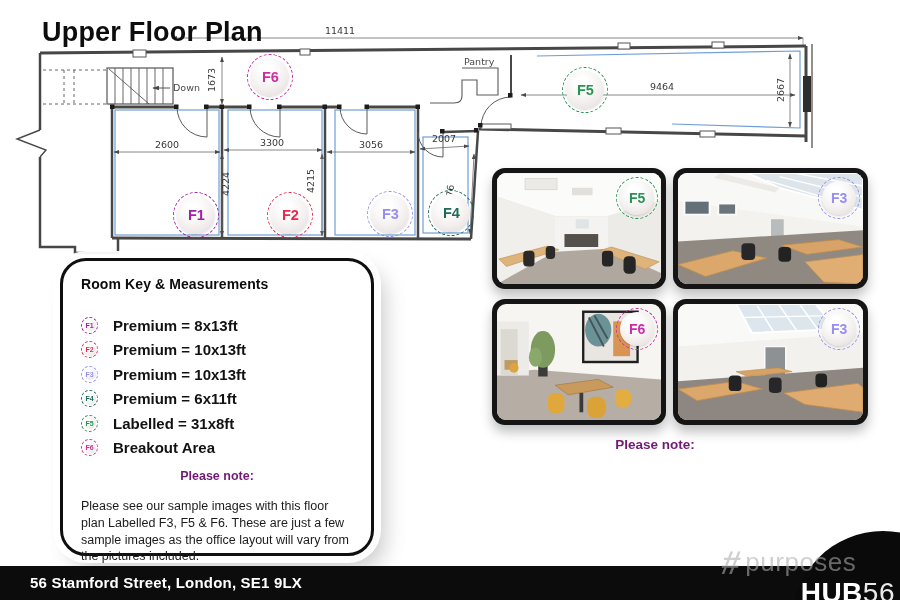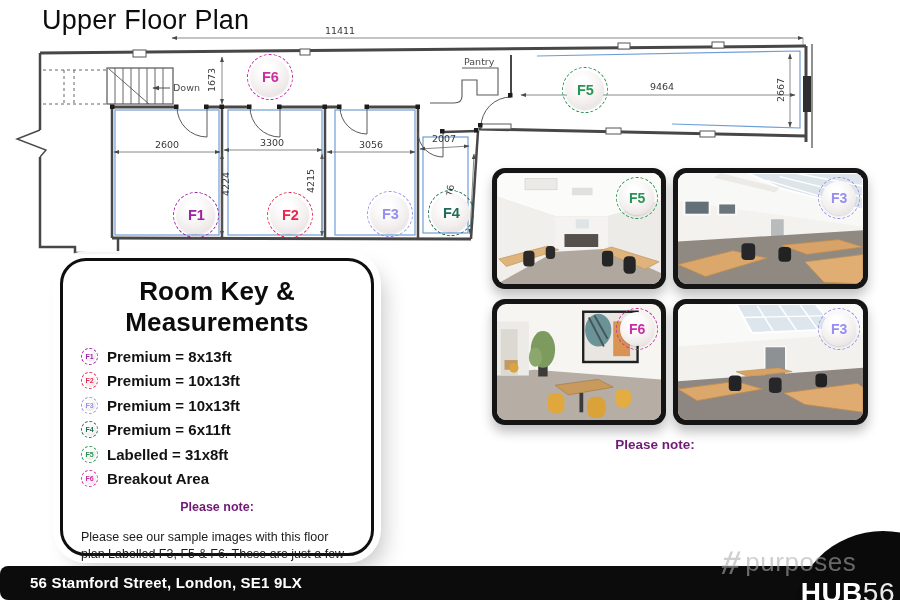--- a/index.html
+++ b/index.html
@@ -9,7 +9,7 @@
     overflow:hidden; font-family:"Liberation Sans", sans-serif;
   }
   .title {
-    position:absolute; left:42px; top:5px; font-size:27px; font-weight:400;
+    position:absolute; left:42px; top:17px; font-size:27px; font-weight:700;
     color:#0d0d0d; letter-spacing:0.2px;
   }
   svg.plan { position:absolute; left:0; top:0; }

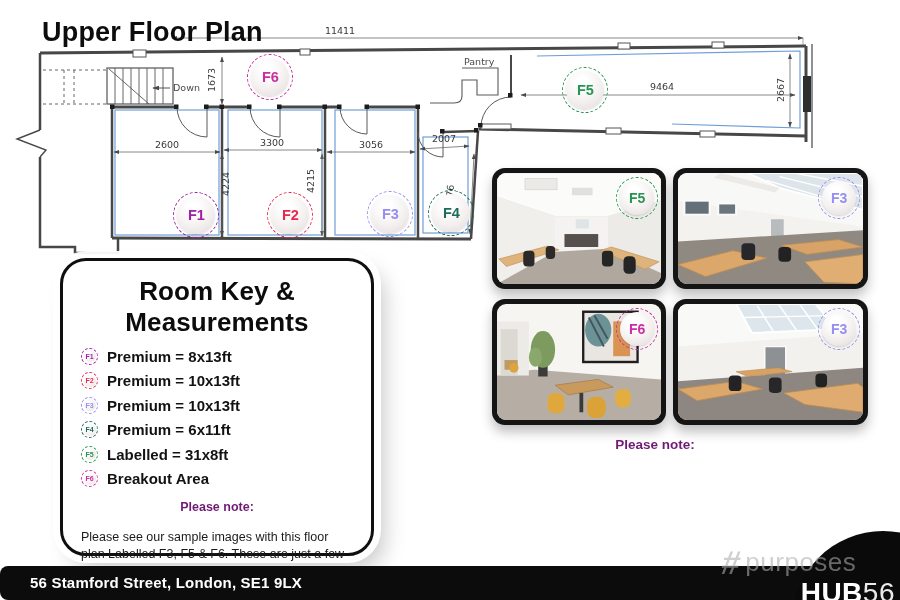--- a/index.html
+++ b/index.html
@@ -37,7 +37,7 @@
     box-shadow:0 0 0 7px rgba(255,255,255,.95), 10px 12px 22px rgba(0,0,0,.22);
     padding:15px 18px 10px 18px; z-index:3;
   }
-  .panel h2 { font-size:26px; font-weight:800; color:#0c0c0c; margin:0 0 6px 0; letter-spacing:0.1px;text-align:center; }
+  .panel h2 { font-size:14px; font-weight:800; color:#0c0c0c; margin:0 0 21px 0; letter-spacing:0.1px; }
   .krow { display:flex; align-items:center; height:24.5px; gap:9px; }
   .kbadge {
     position:relative; width:17px; height:17px; flex:none; border-radius:50%;

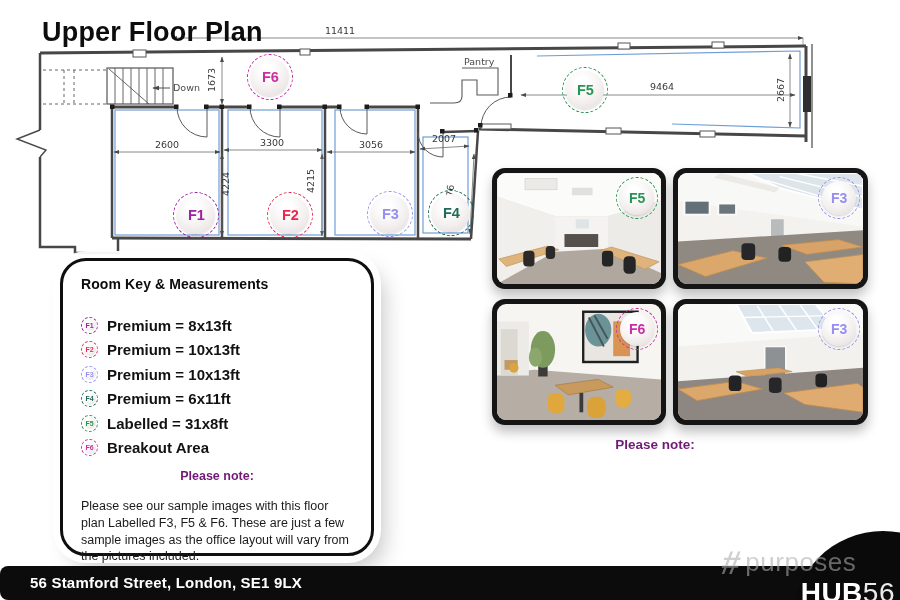--- a/index.html
+++ b/index.html
@@ -38,7 +38,7 @@
     padding:15px 18px 10px 18px; z-index:3;
   }
   .panel h2 { font-size:14px; font-weight:800; color:#0c0c0c; margin:0 0 21px 0; letter-spacing:0.1px; }
-  .krow { display:flex; align-items:center; height:24.5px; gap:9px; }
+  .krow { display:flex; align-items:center; height:24.5px; gap:15px; }
   .kbadge {
     position:relative; width:17px; height:17px; flex:none; border-radius:50%;
     border:1.4px dashed var(--c,#999); display:flex; align-items:center; justify-content:center;

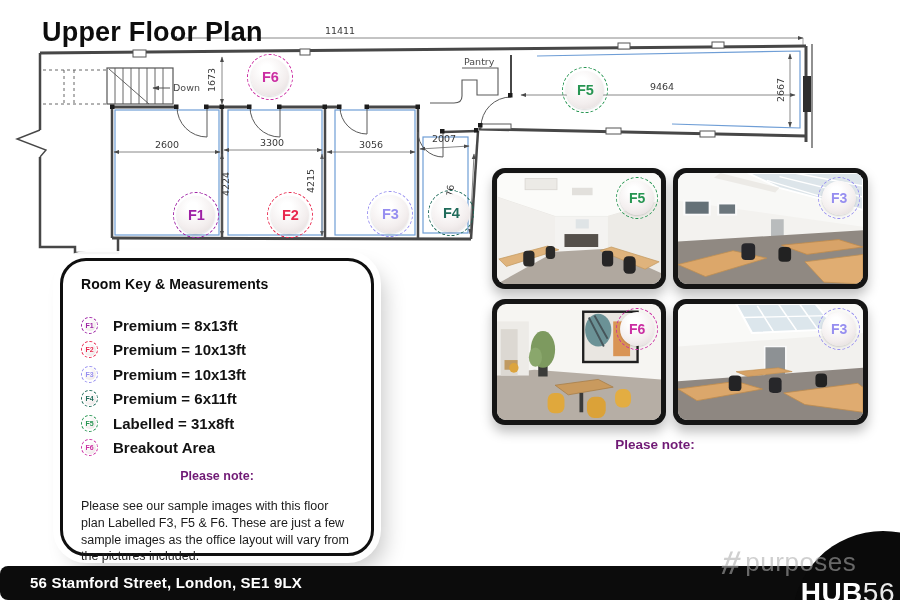--- a/index.html
+++ b/index.html
@@ -70,7 +70,7 @@
   .rnote .note-body { font-size:13.5px; line-height:1.36; color:#151515; margin-top:3px; }
 
   
-  .footer-bar { position:absolute; left:0; top:566px; width:900px; height:34px; background:#0c0c0c; z-index:4;border-radius:8px; }
+  .footer-bar { position:absolute; left:0; top:566px; width:900px; height:34px; background:#0c0c0c; z-index:4; }
   .address { position:absolute; left:30px; top:0; line-height:34px; font-size:15px; font-weight:700; color:#fff; letter-spacing:0.2px; }
   .logo-circle { position:absolute; left:792px; top:531px; width:182px; height:182px; border-radius:50%; background:#0a0a0a; z-index:5; }
   .logo-text { position:absolute; right:5px; top:577px; font-size:28px; color:#fff; z-index:6; letter-spacing:0.5px; }

